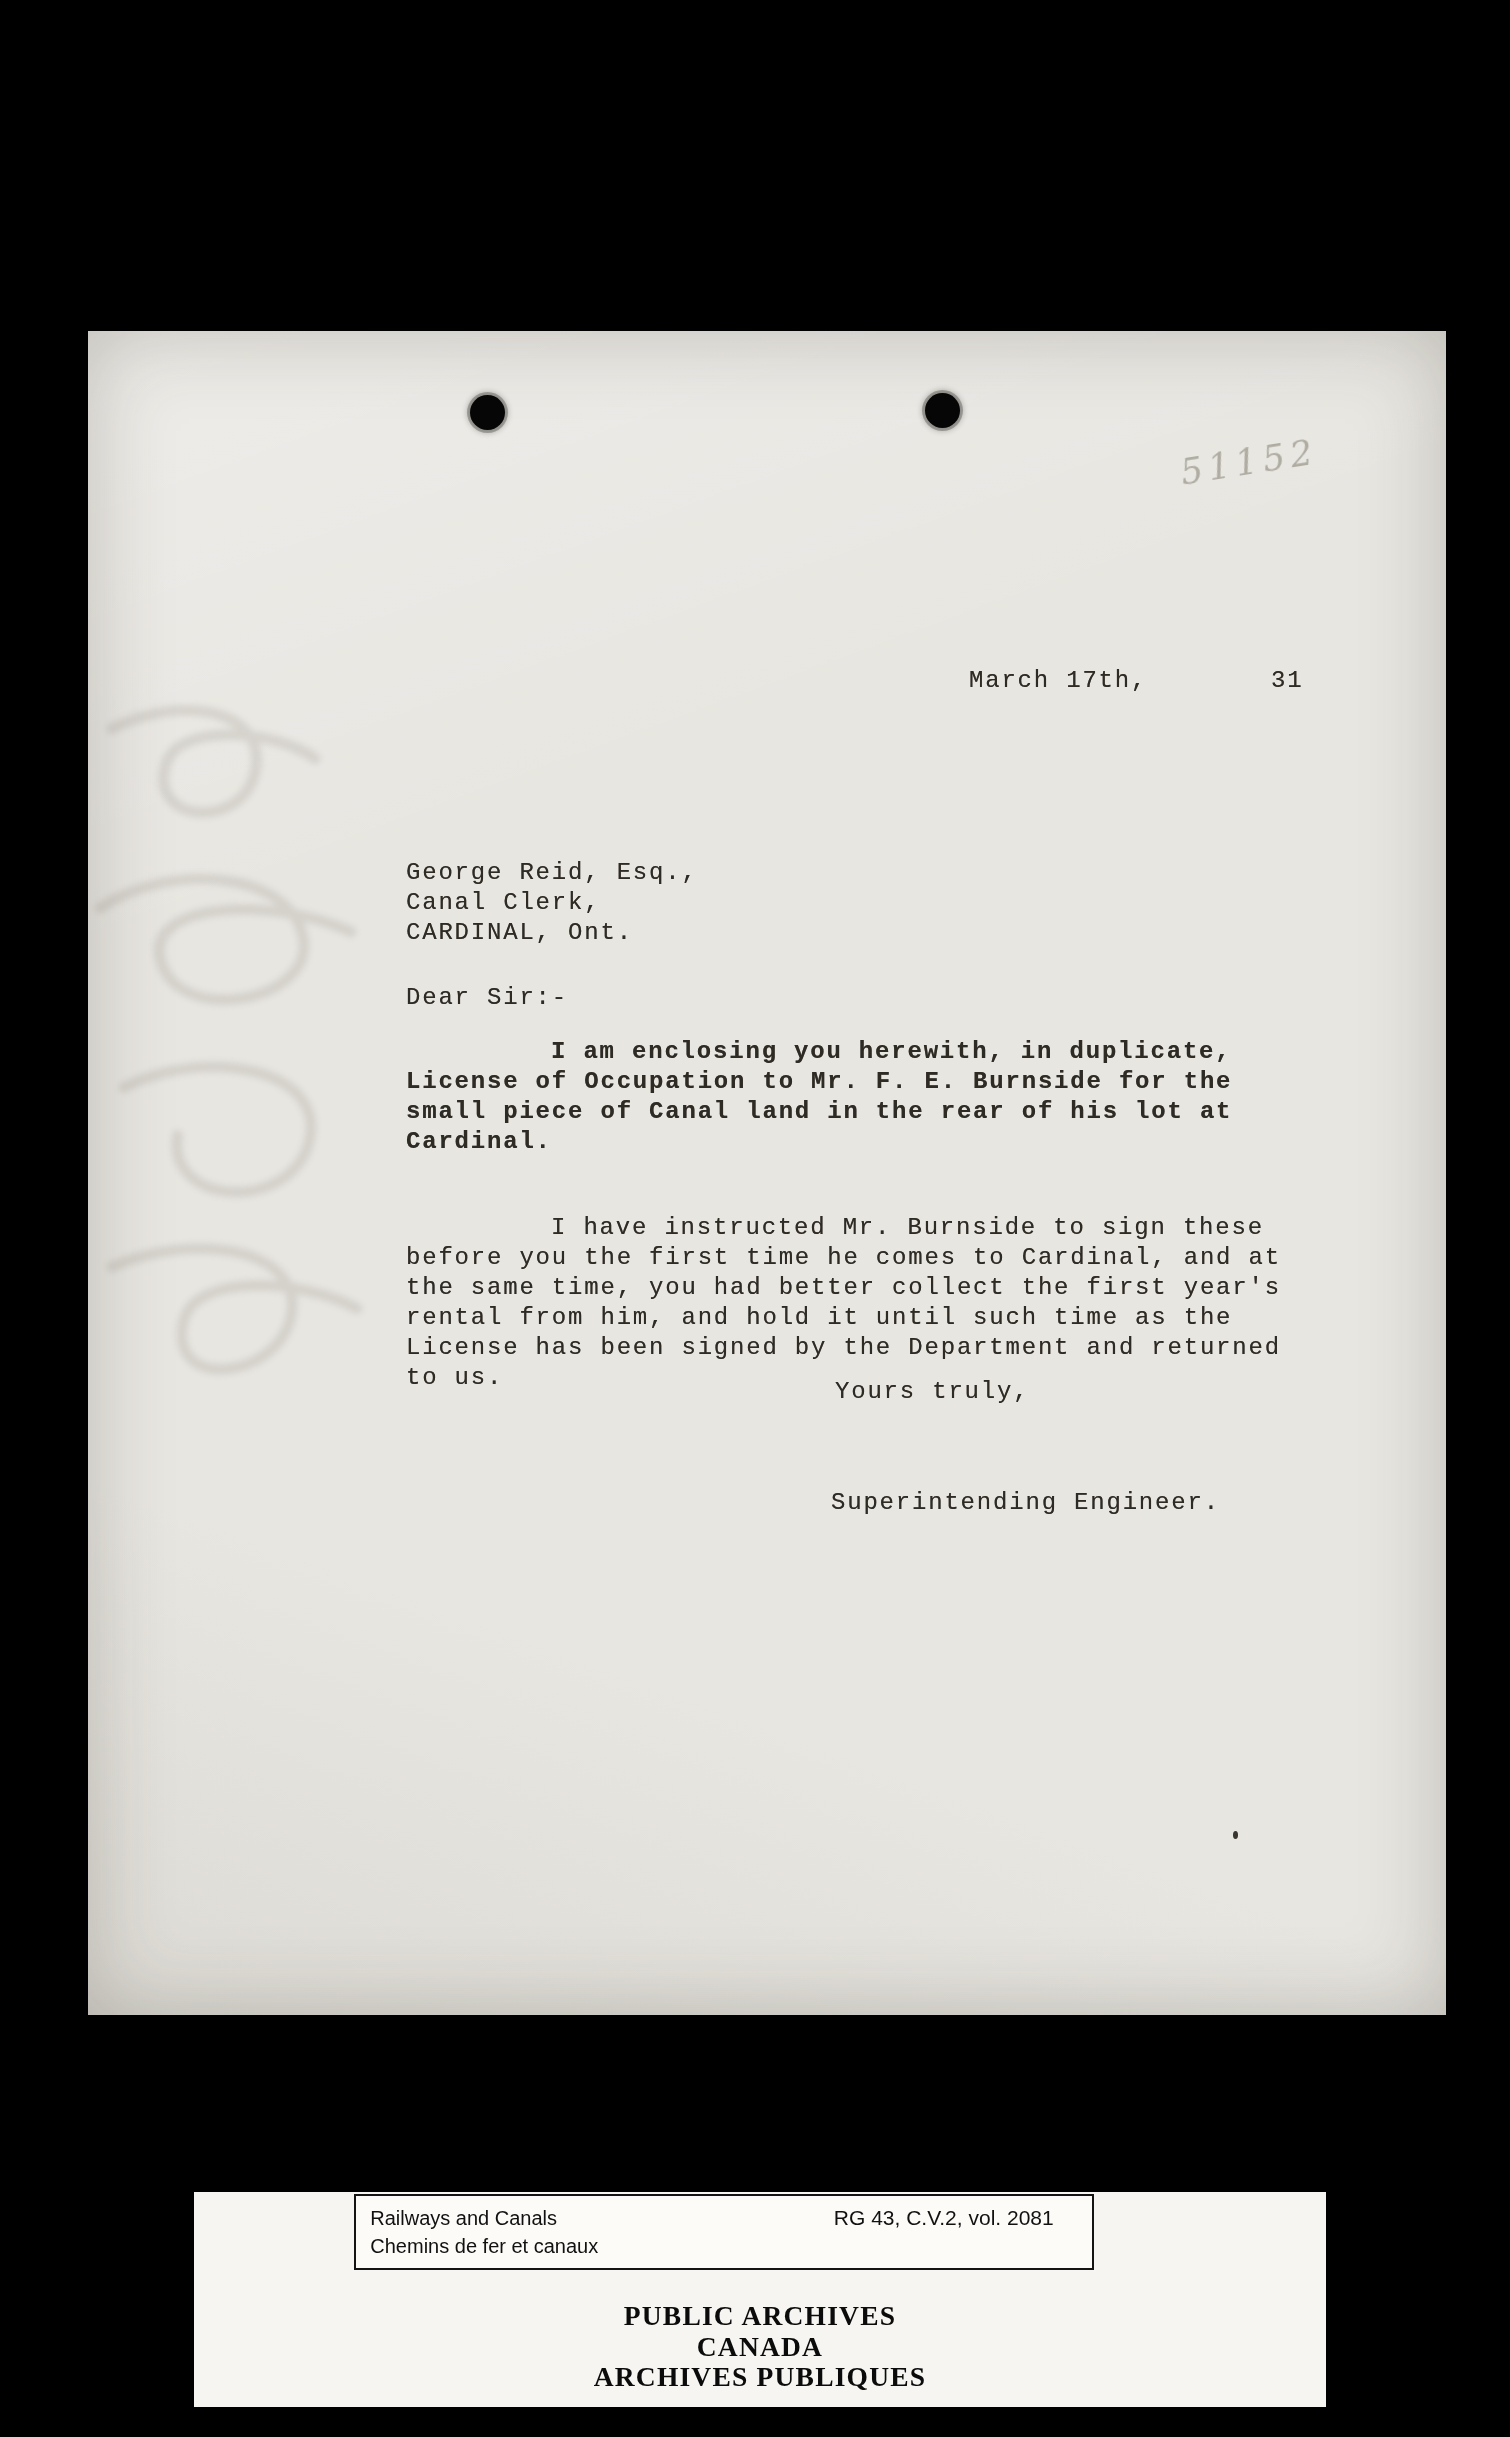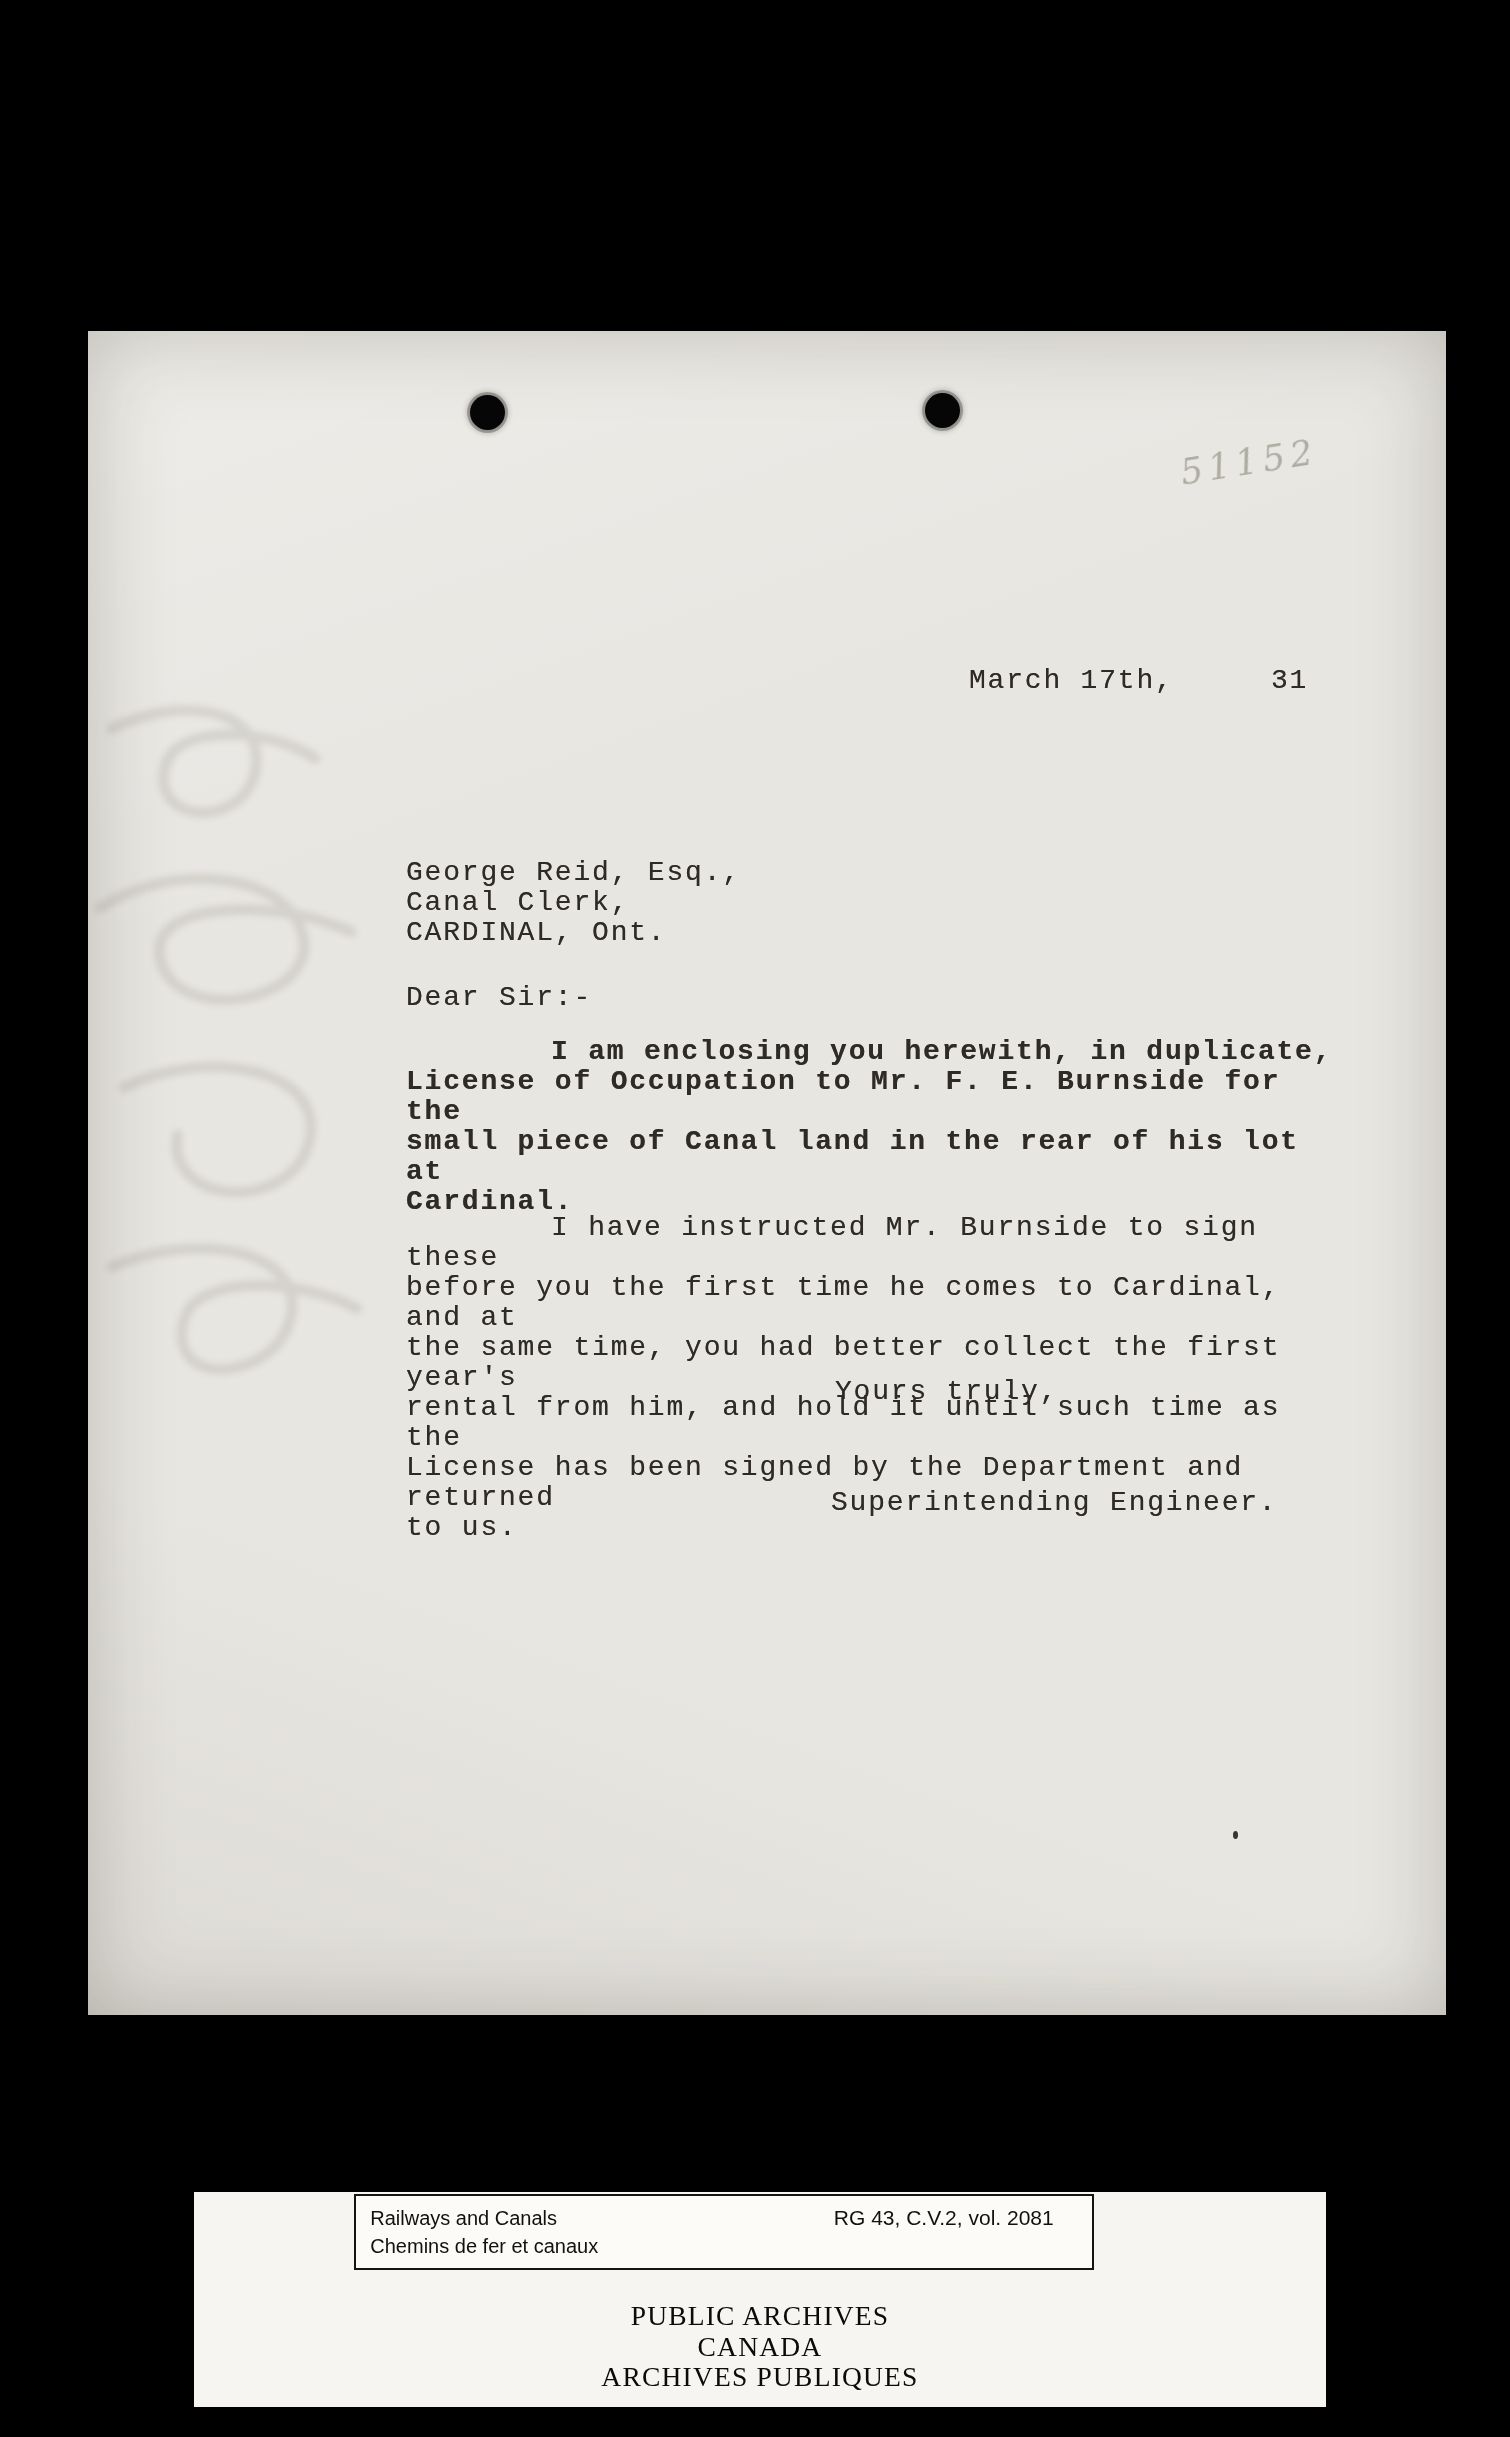--- a/index.html
+++ b/index.html
@@ -31,7 +31,7 @@
   }
   .typed{
     position:absolute;color:#2e2a24;
-    font-size:28px;letter-spacing:1.8px;line-height:30px;
+    font-size:24px;letter-spacing:1.8px;line-height:30px;
     white-space:pre-wrap;
     text-shadow:0 0 0.6px rgba(46,42,36,0.55);
   }

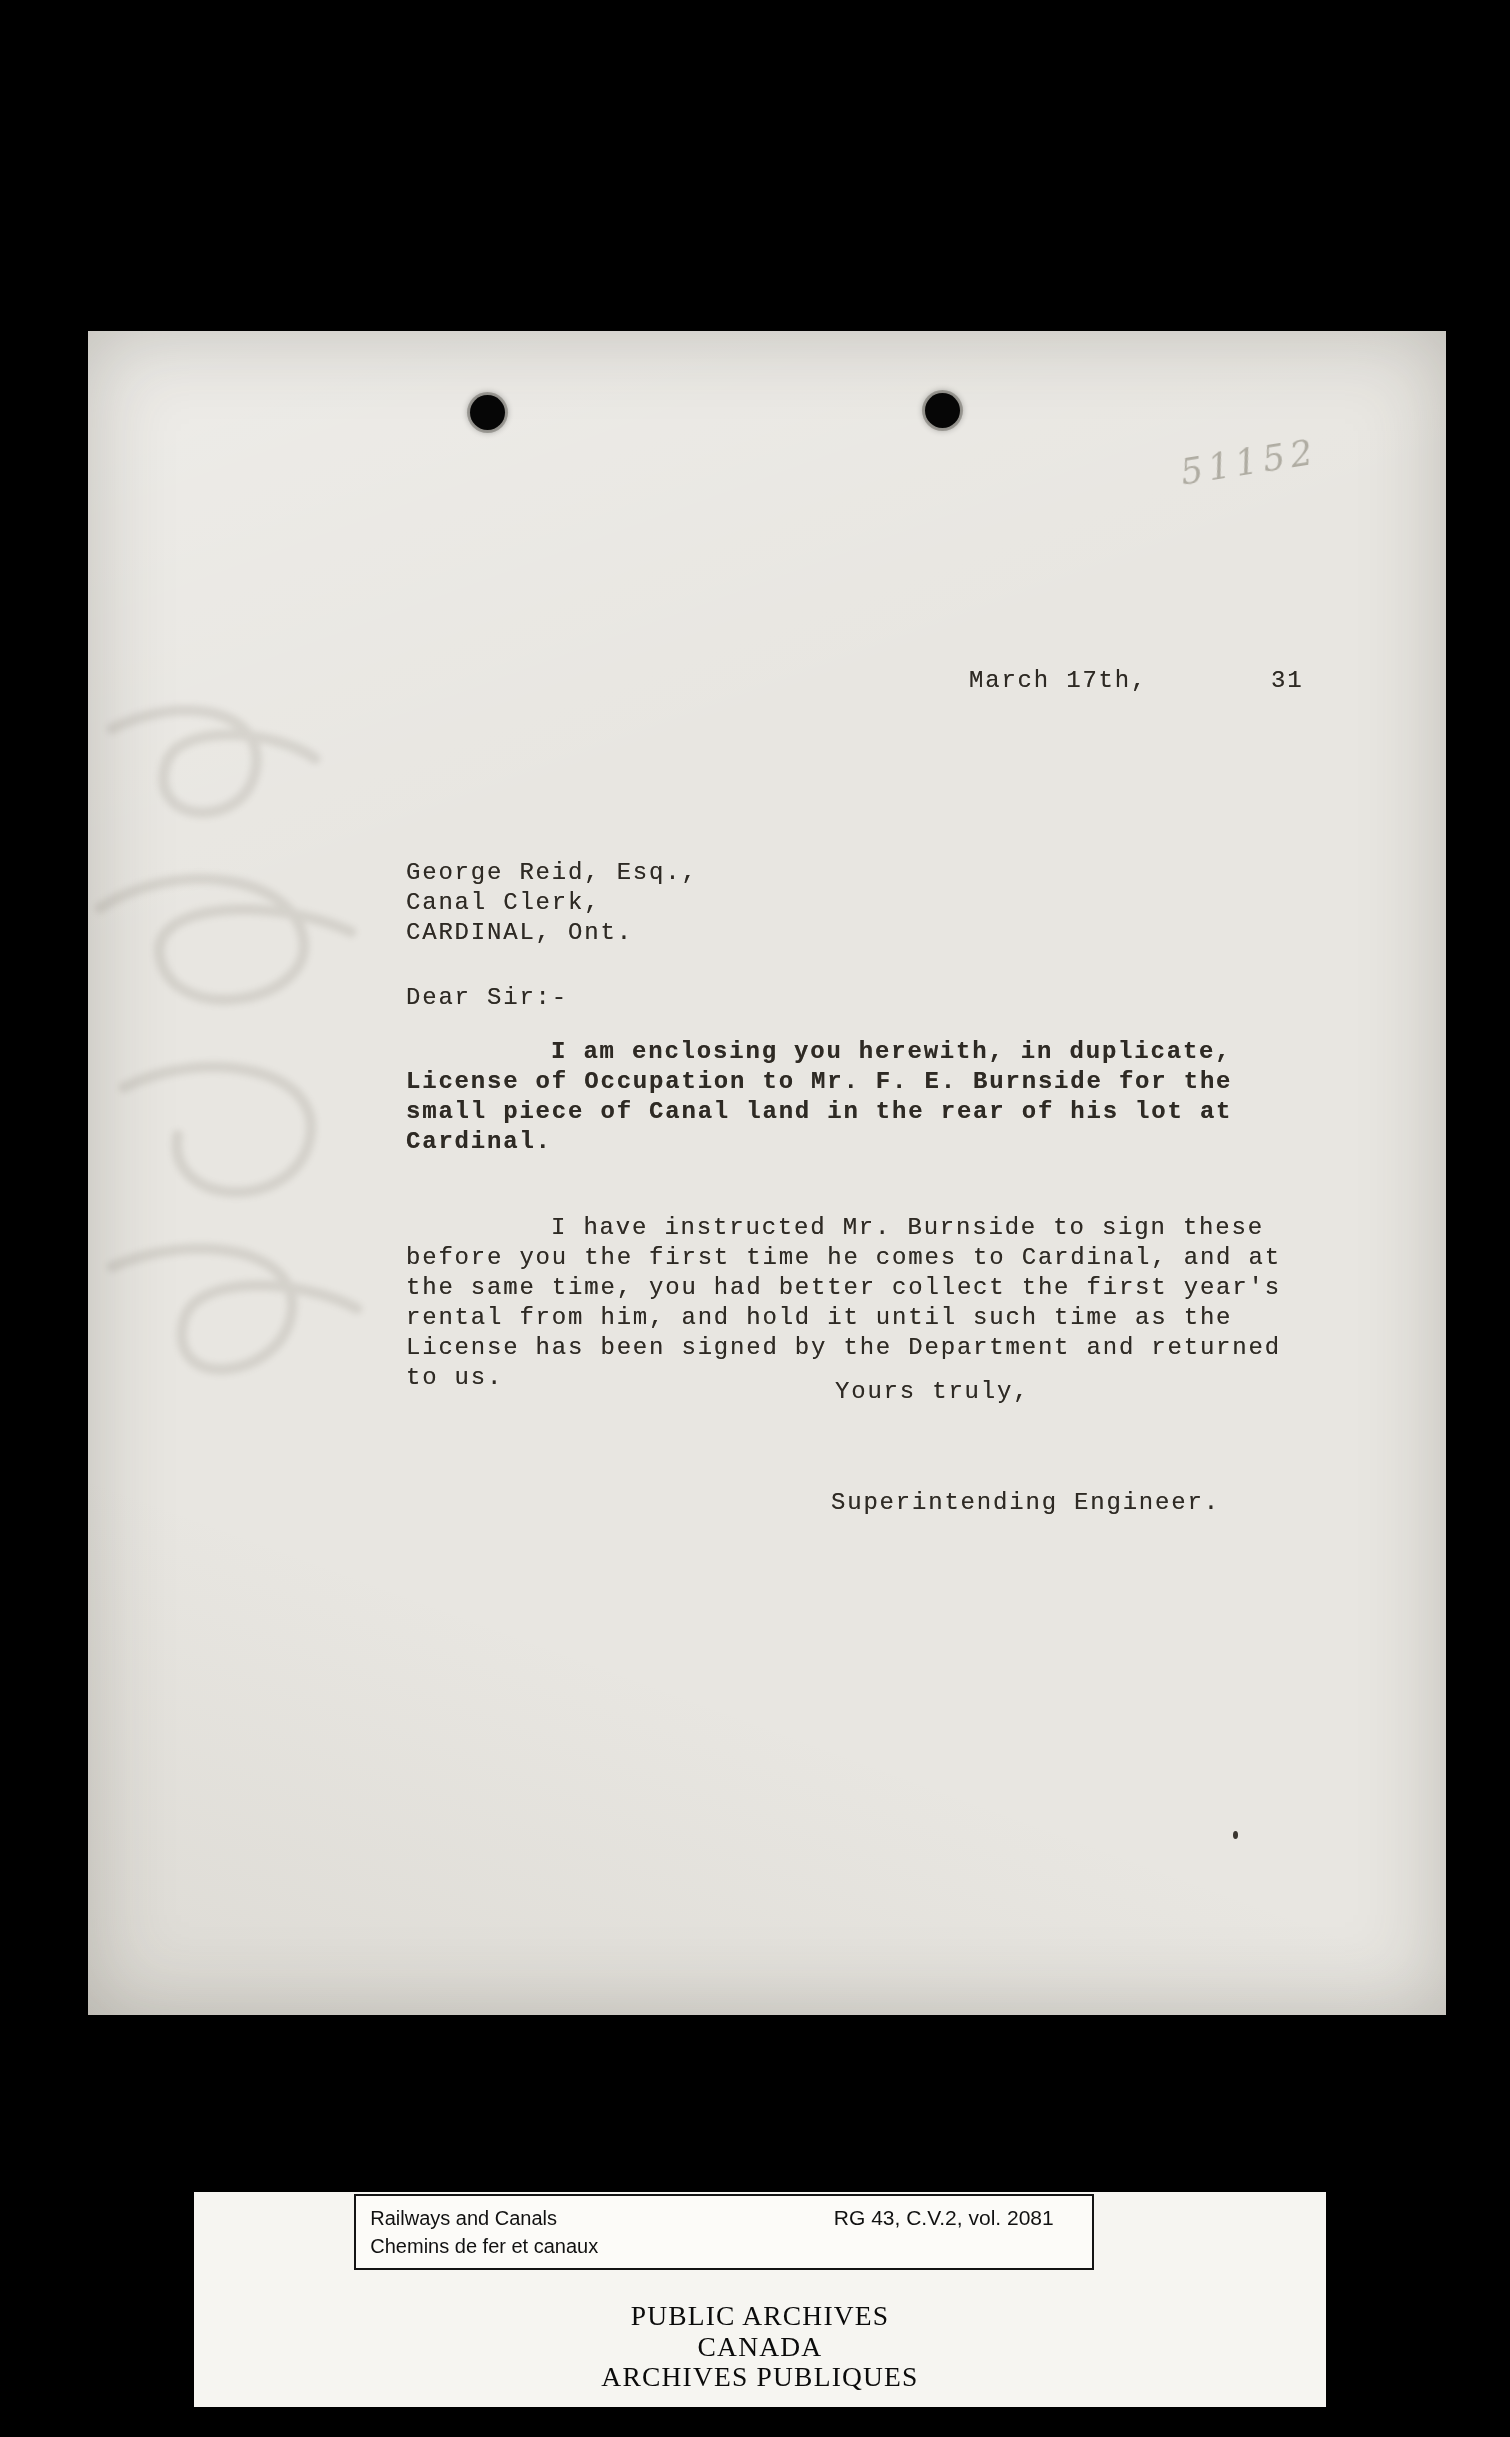--- a/index.html
+++ b/index.html
@@ -62,7 +62,7 @@
   .ref-right{margin-left:auto;font-size:21px;padding-right:24px;padding-top:2.4px;font-weight:bold;font-weight:500;}
   .institution{
     position:absolute;left:0;right:0;top:109px;text-align:center;
-    font-family:"Liberation Serif", serif;font-weight:normal;
+    font-family:"Liberation Serif", serif;font-weight:bold;
     font-size:27.5px;line-height:30.5px;letter-spacing:1.2px;color:#0b0b0b;
   }
 </style>

